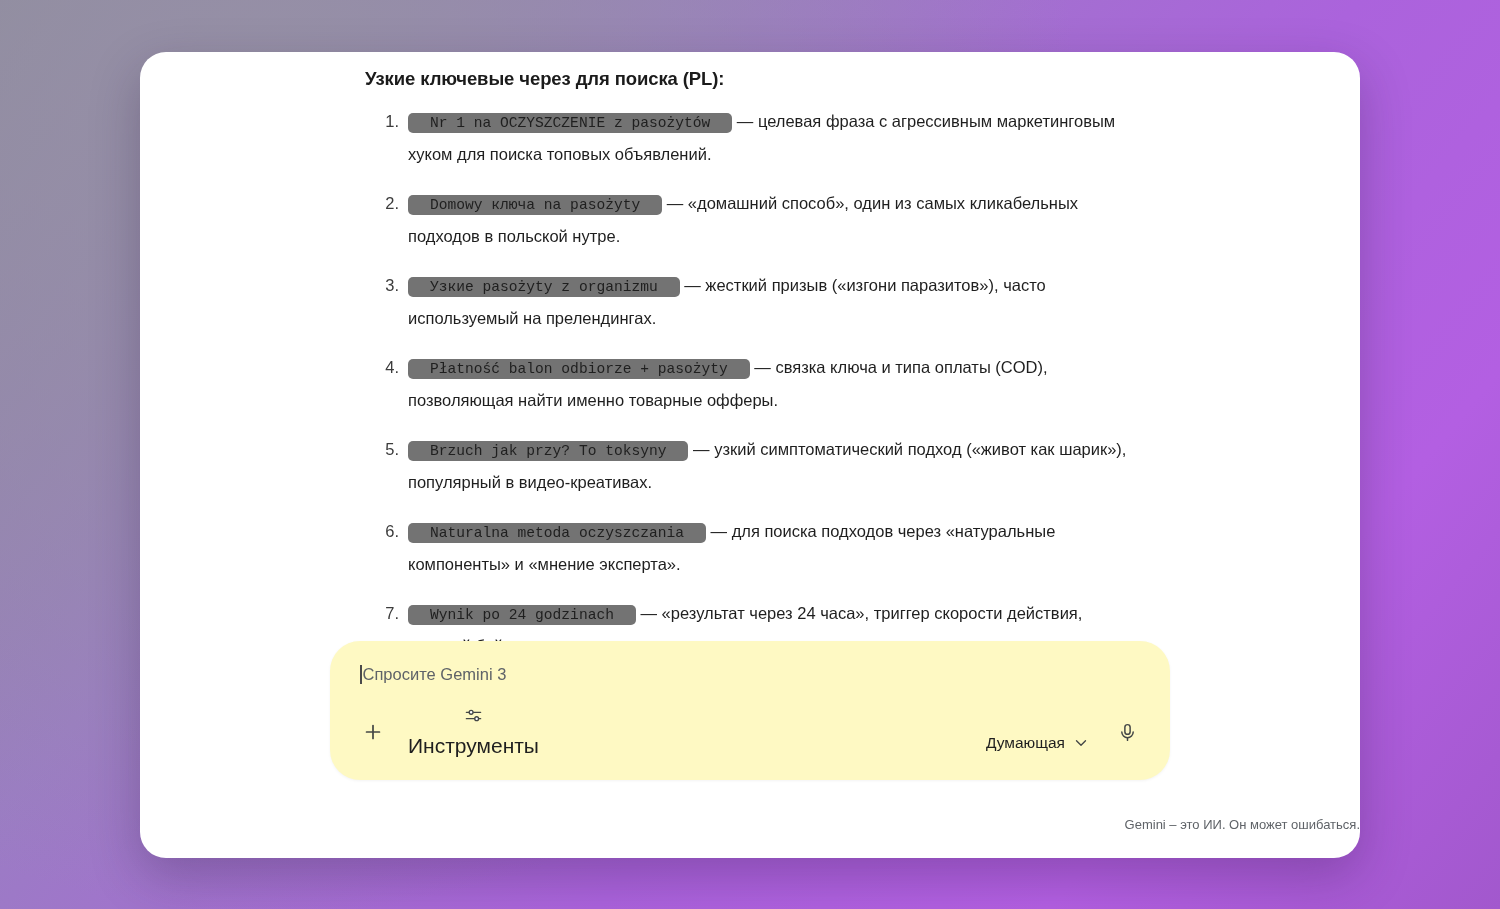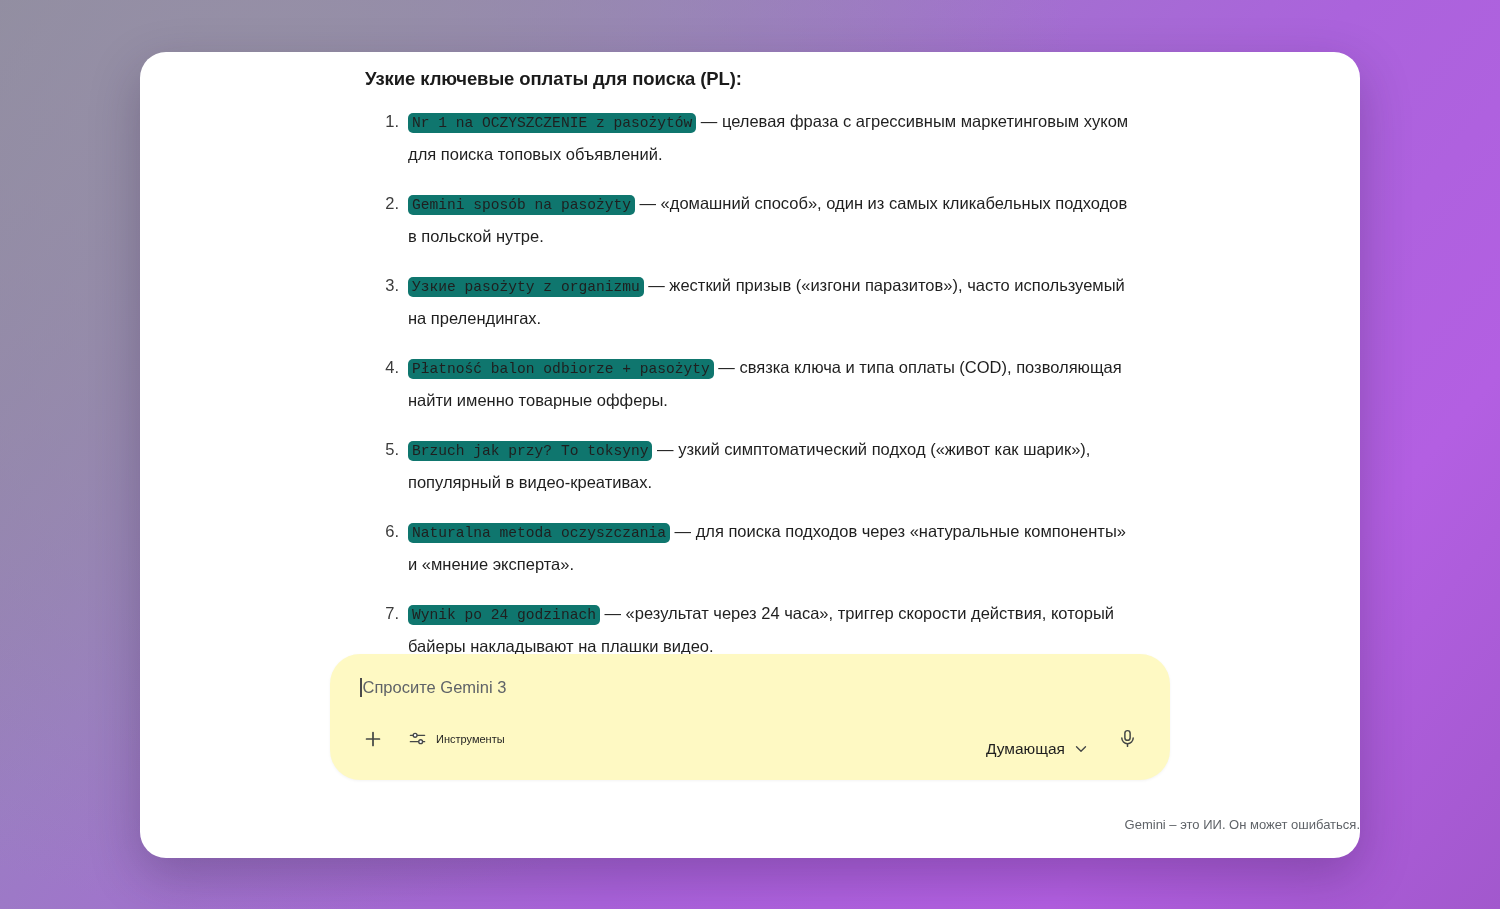--- a/index.html
+++ b/index.html
@@ -193,7 +193,7 @@
   <div id="chat-scroll">
     <div id="content">
 
-      <div class="section-title">Узкие ключевые оплаты для поиска (PL):</div>
+      <div class="section-title">Узкие ключевые через для поиска (PL):</div>
 
       <ol class="kw-list">
         <li>

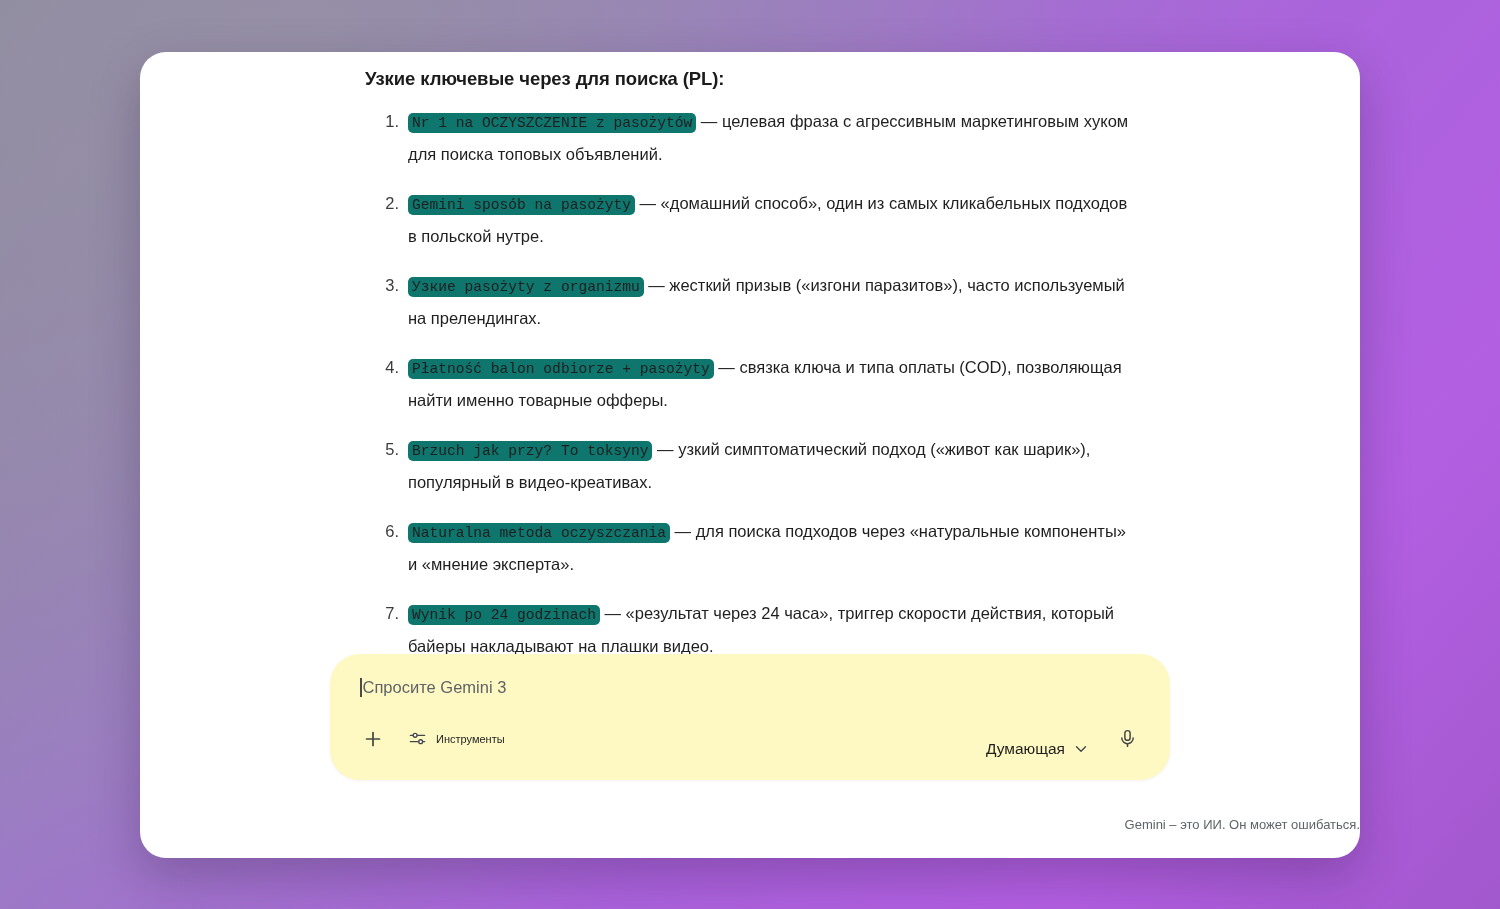--- a/index.html
+++ b/index.html
@@ -80,9 +80,9 @@
   }
   code.kw {
     font-family: "Liberation Mono", "DejaVu Sans Mono", monospace;
-    background: #0f766e;
+    background: #737373;
     border-radius: 5px;
-    padding: 2px 4px;
+    padding: 2px 22px;
     font-size: 14.6px;
     color: #1f1f1f;
     white-space: nowrap;

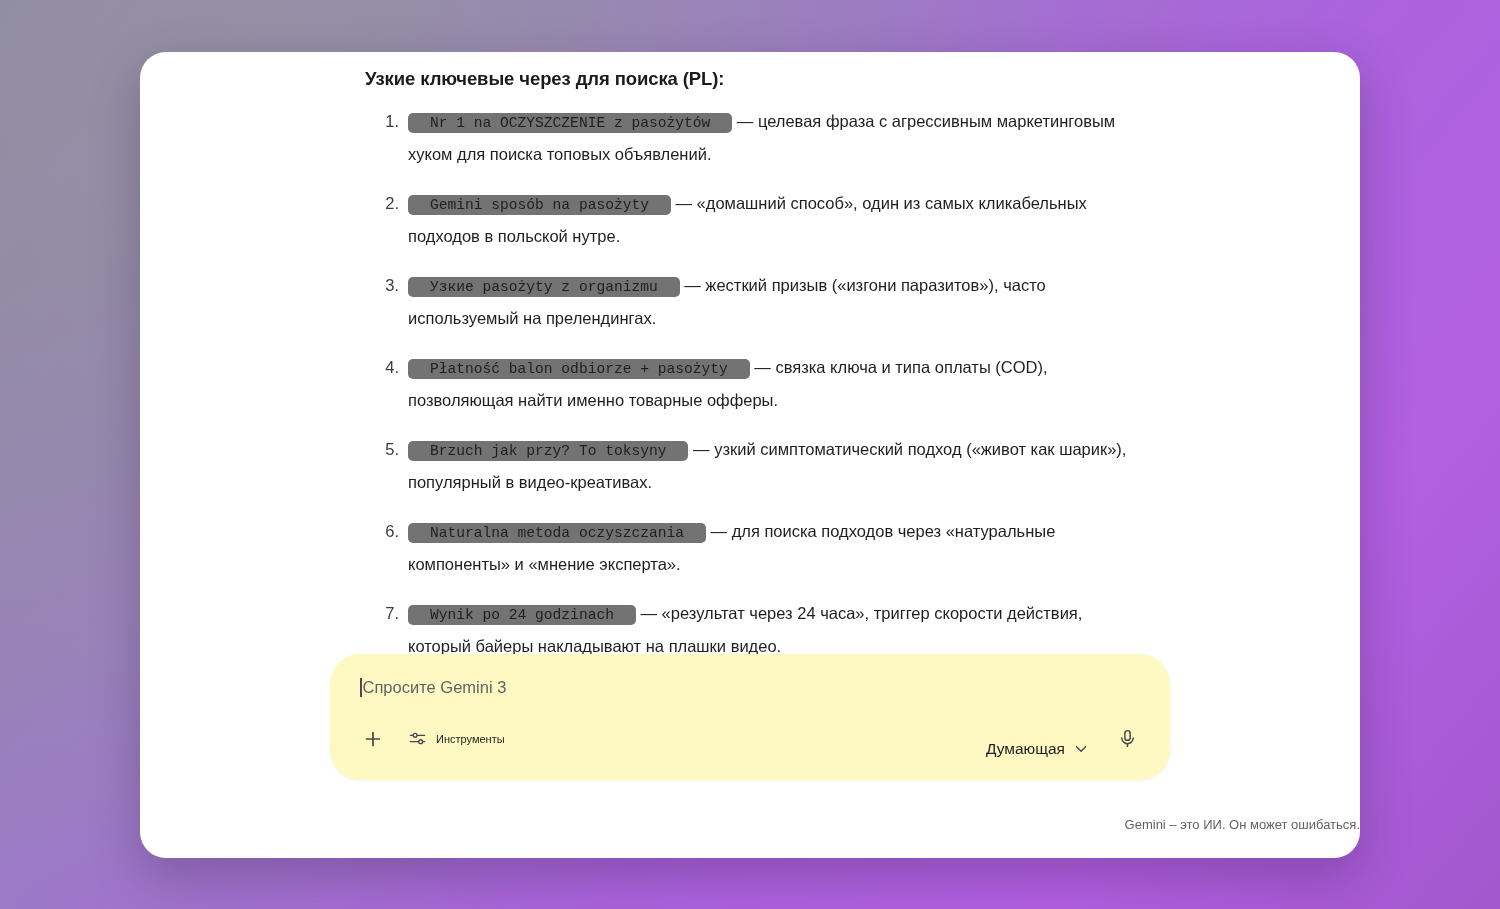--- a/index.html
+++ b/index.html
@@ -200,7 +200,7 @@
           <code class="kw">Nr 1 na OCZYSZCZENIE z pasożytów</code><span> — целевая фраза с агрессивным маркетинговым хуком для поиска топовых объявлений.</span>
         </li>
         <li>
-          <code class="kw">Gemini sposób na pasożyty</code><span> — «домашний способ», один из самых кликабельных подходов в польской нутре.</span>
+          <code class="kw">Domowy ключа na pasożyty</code><span> — «домашний способ», один из самых кликабельных подходов в польской нутре.</span>
         </li>
         <li>
           <code class="kw">Узкие pasożyty z organizmu</code><span> — жесткий призыв («изгони паразитов»), часто используемый на прелендингах.</span>

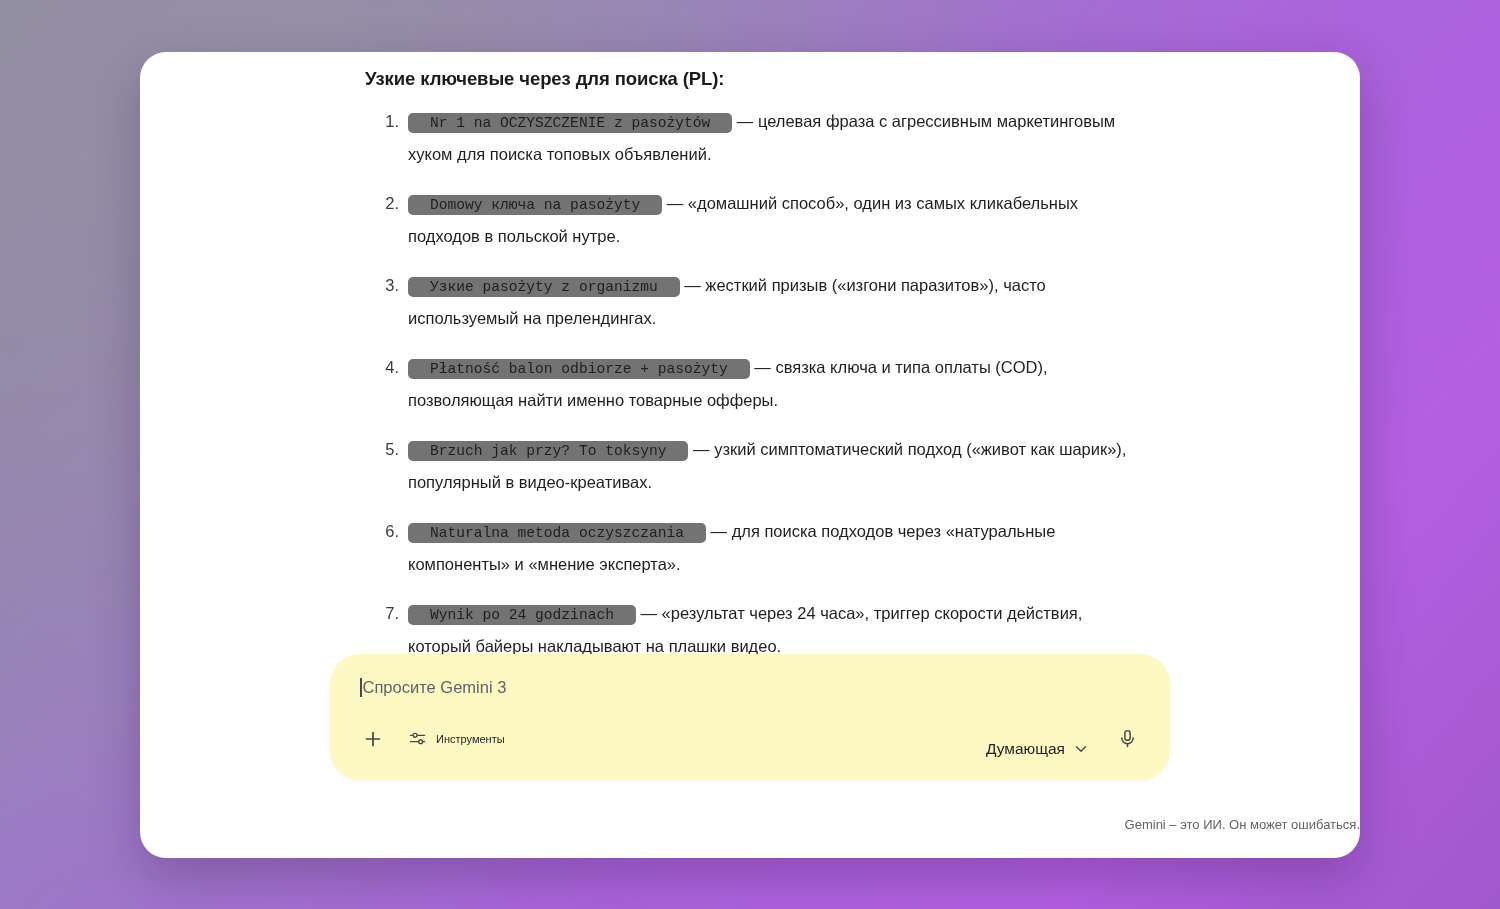--- a/index.html
+++ b/index.html
@@ -158,7 +158,8 @@
     border-radius: 18px;
     cursor: pointer;
     color: #1f1f1f;
-    font-size: 11px;
+    font-size: 21px;
+    flex-direction: column;
   }
   .spacer { flex: 1; }
   .model-btn {

